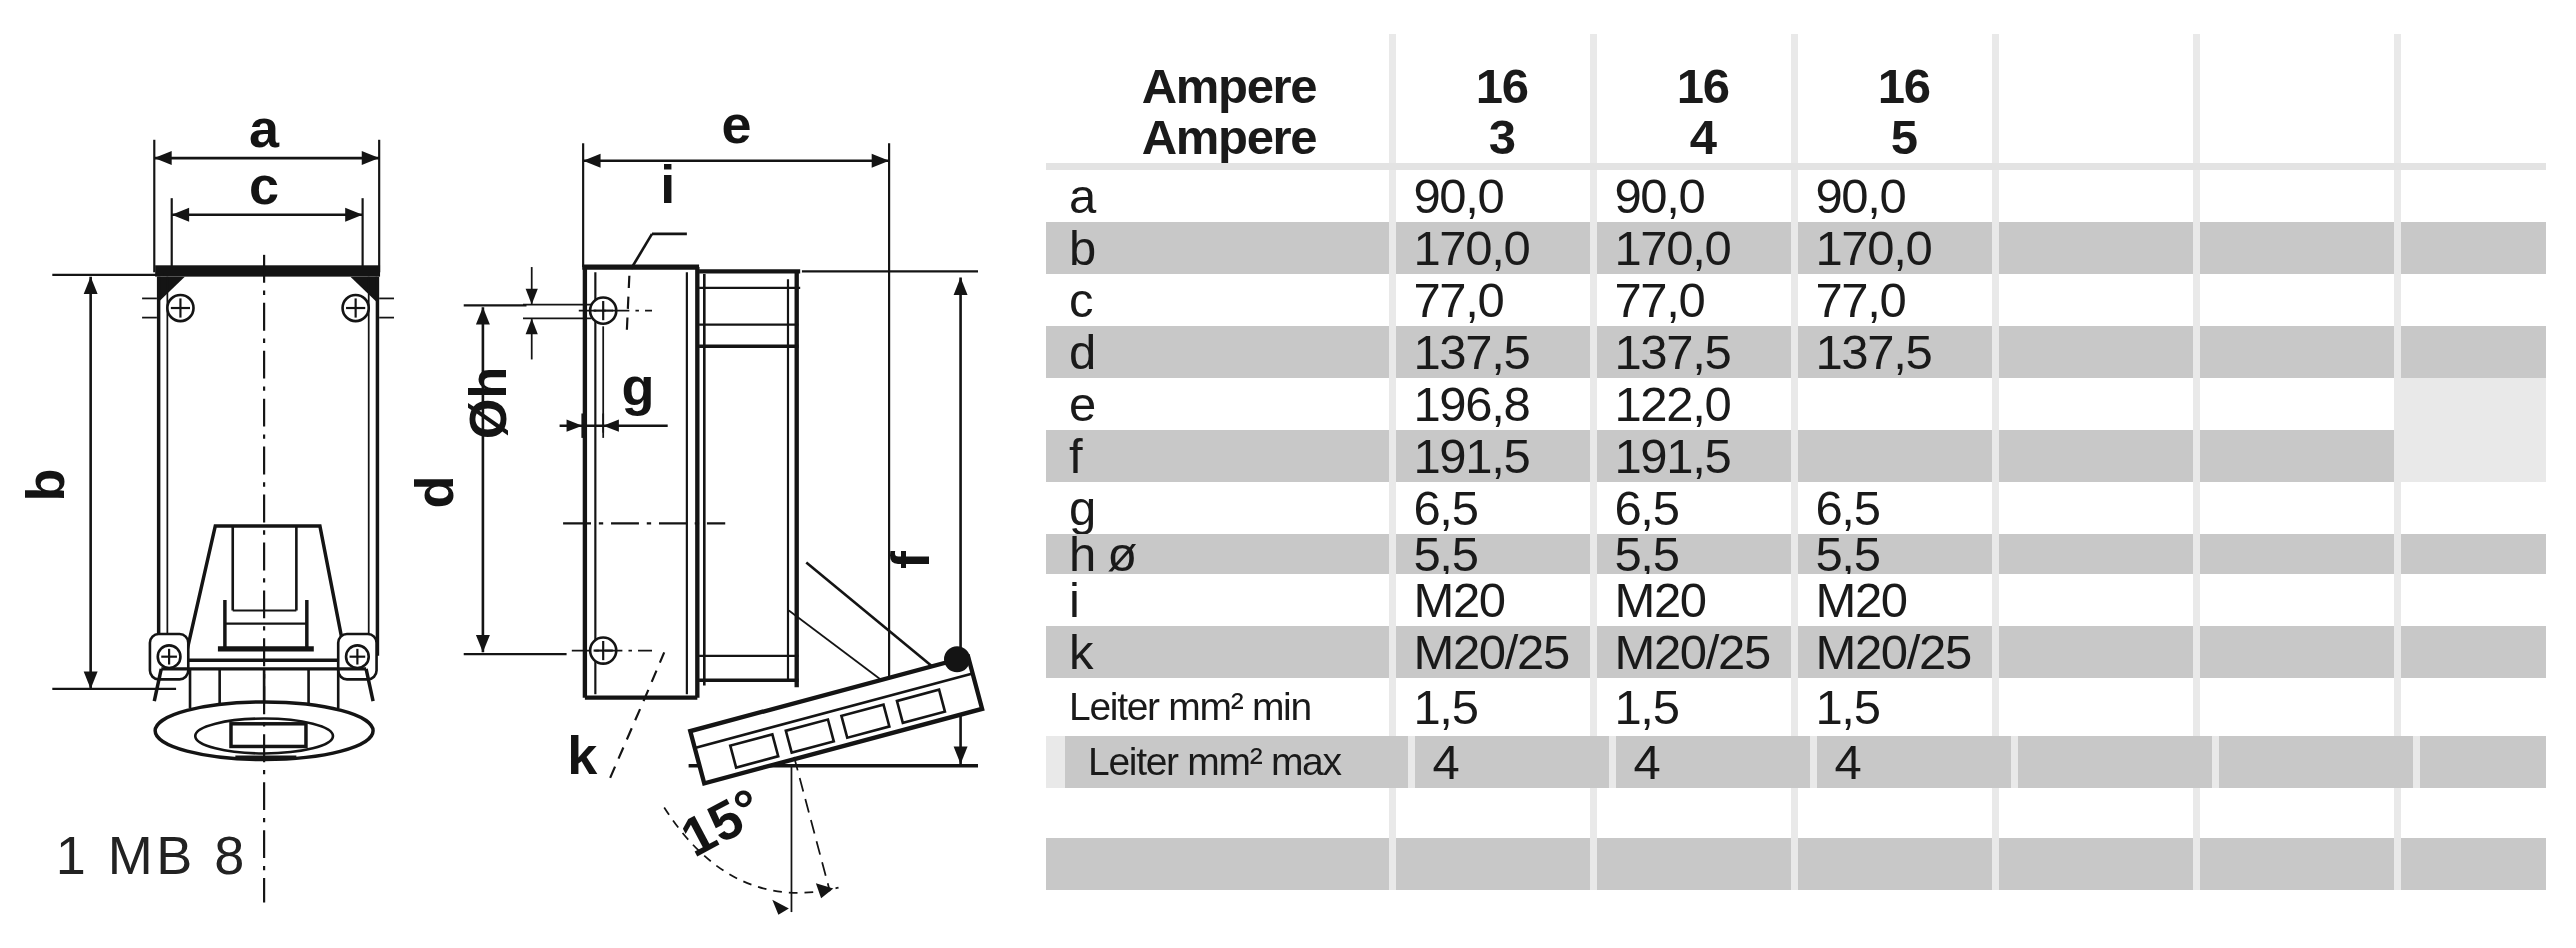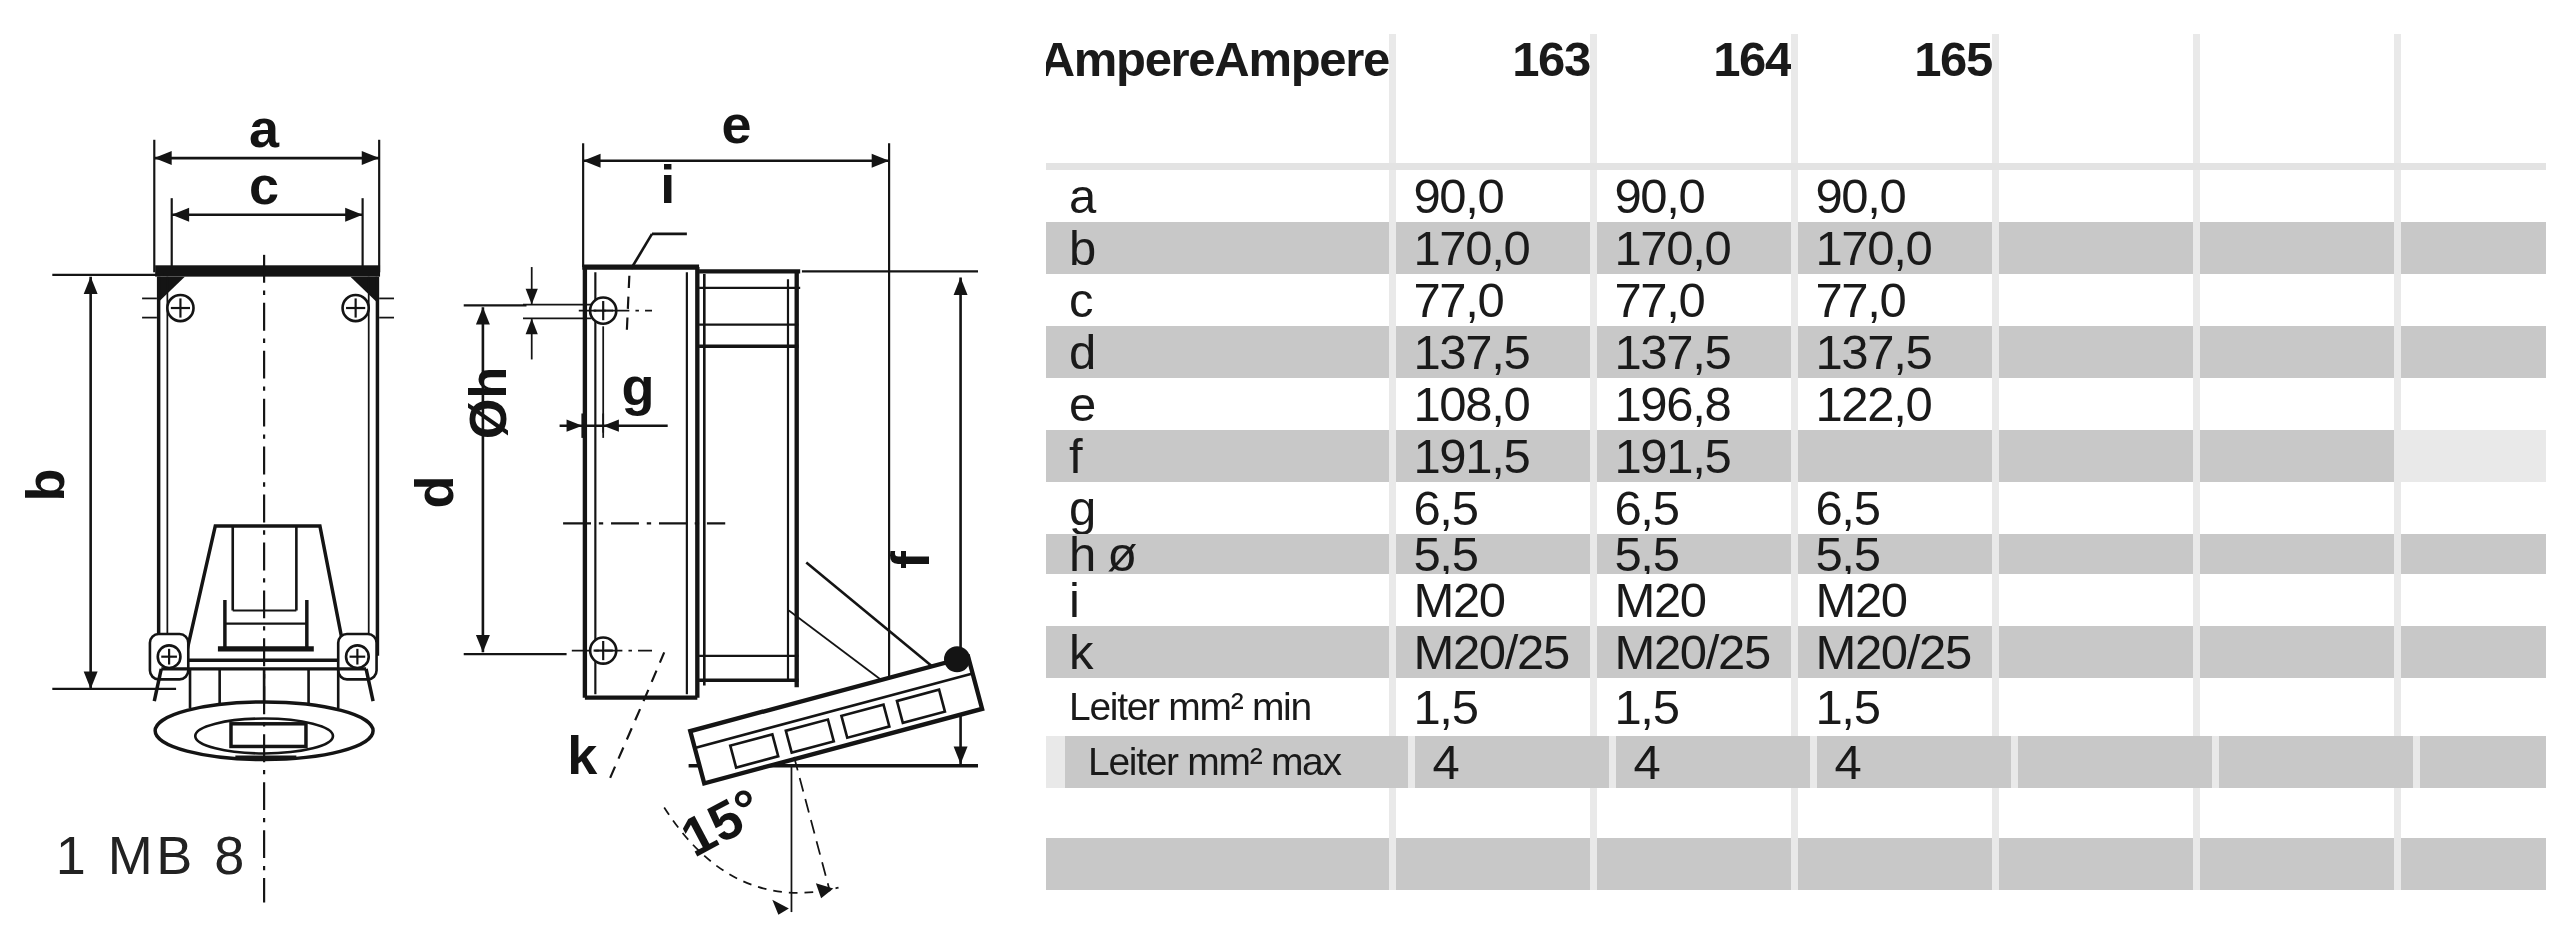--- a/index.html
+++ b/index.html
@@ -17,7 +17,7 @@
   .val-cell{padding-left:17.4px;}
   .small-label{font-size:39px;}
   .thead{height:129px;}
-  .thead .cell{flex-direction:row;align-items:flex-start;justify-content:flex-end;
+  .thead .cell{flex-direction:column;align-items:center;justify-content:flex-end;
                font-weight:bold;line-height:51px;}
   .thead .cell div{text-align:left;}
   .thead .label-cell div{margin-left:0;}

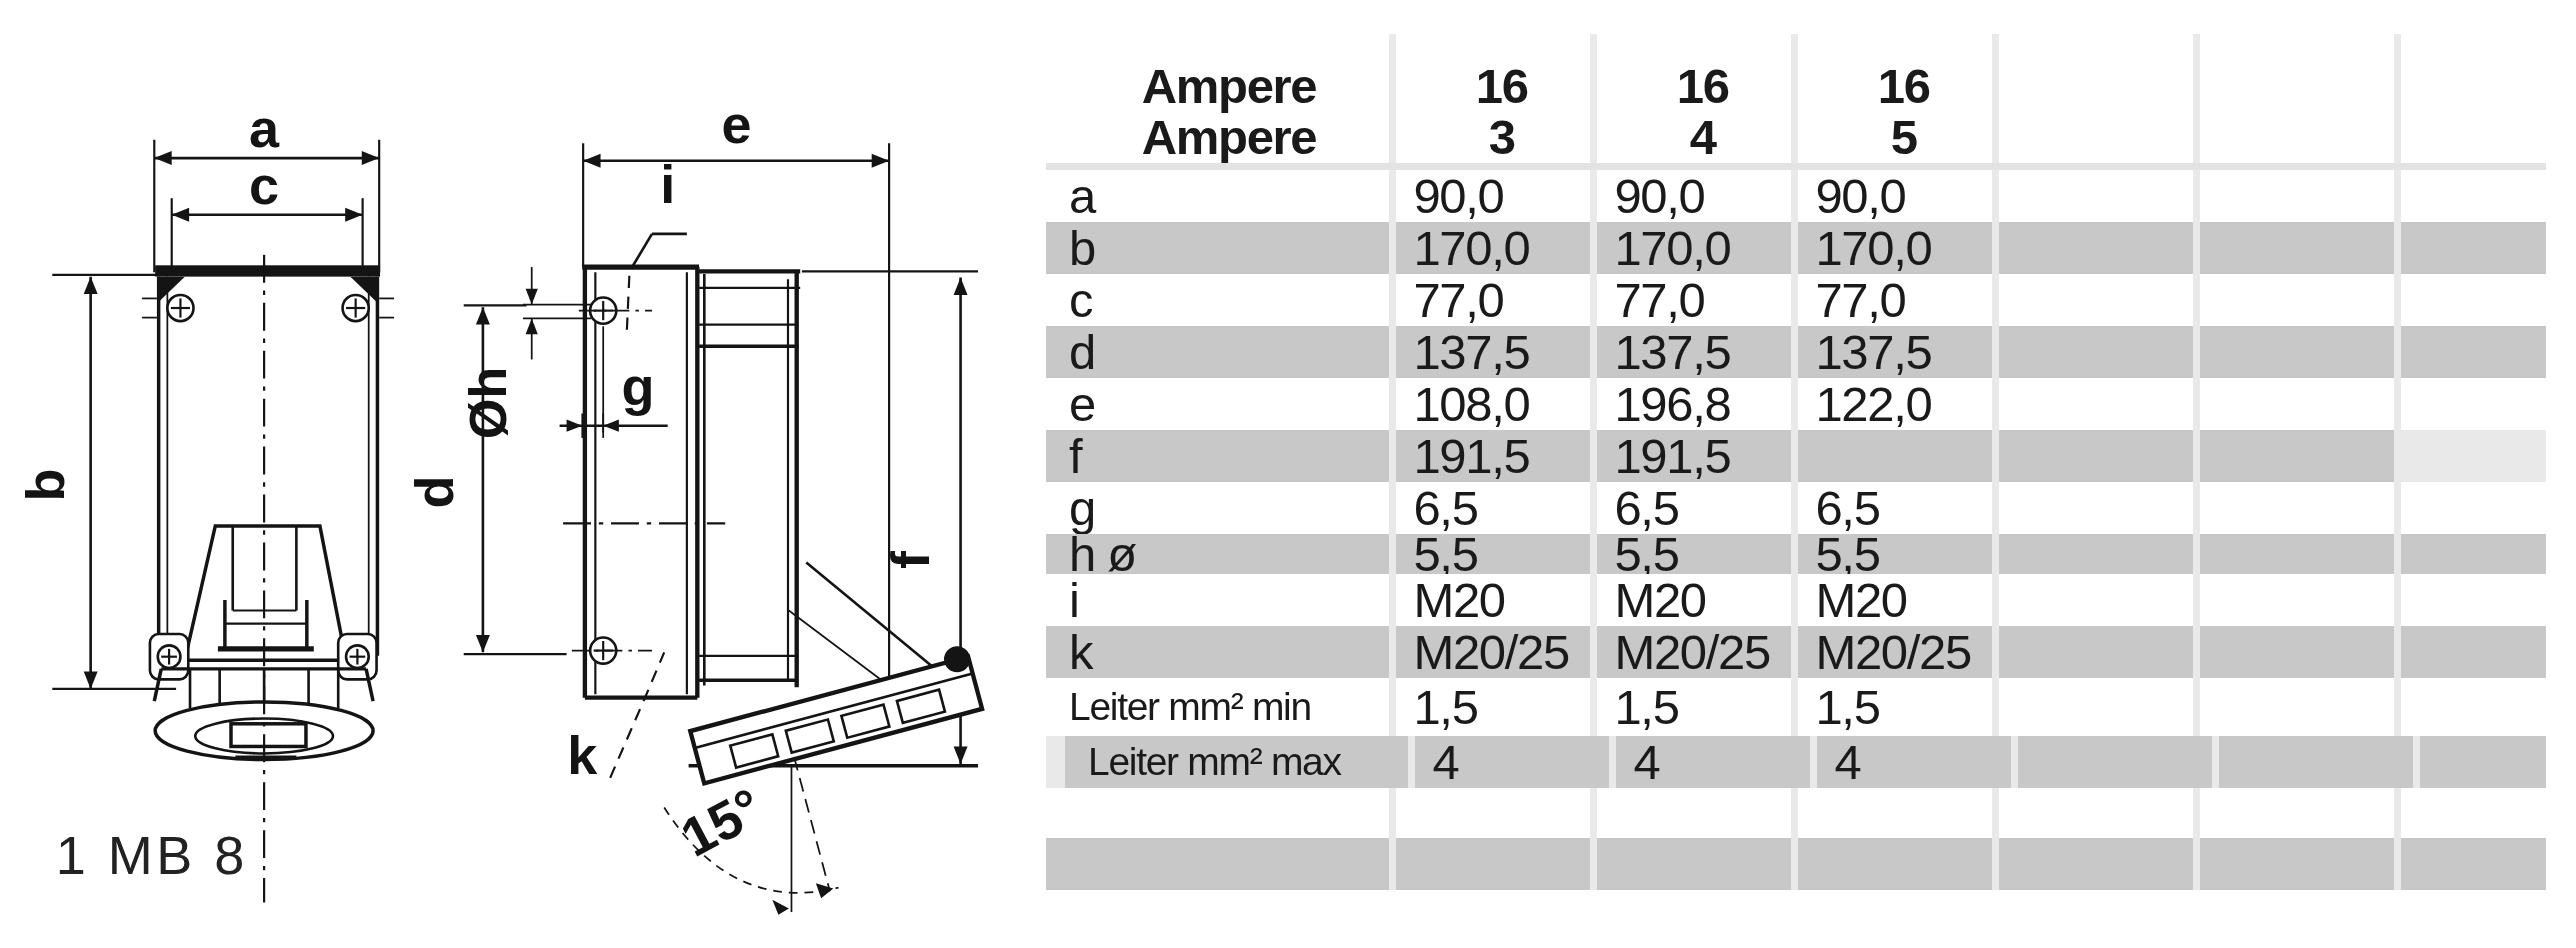--- a/index.html
+++ b/index.html
@@ -281,7 +281,6 @@
         </div>
         <div class="trow" style="height: 52px;">
           <div class="cell label-cell">e</div>
-          <div class="cell val-cell">108,0</div>
           <div class="cell val-cell">196,8</div>
           <div class="cell val-cell">122,0</div>
           <div class="cell val-cell"></div>

